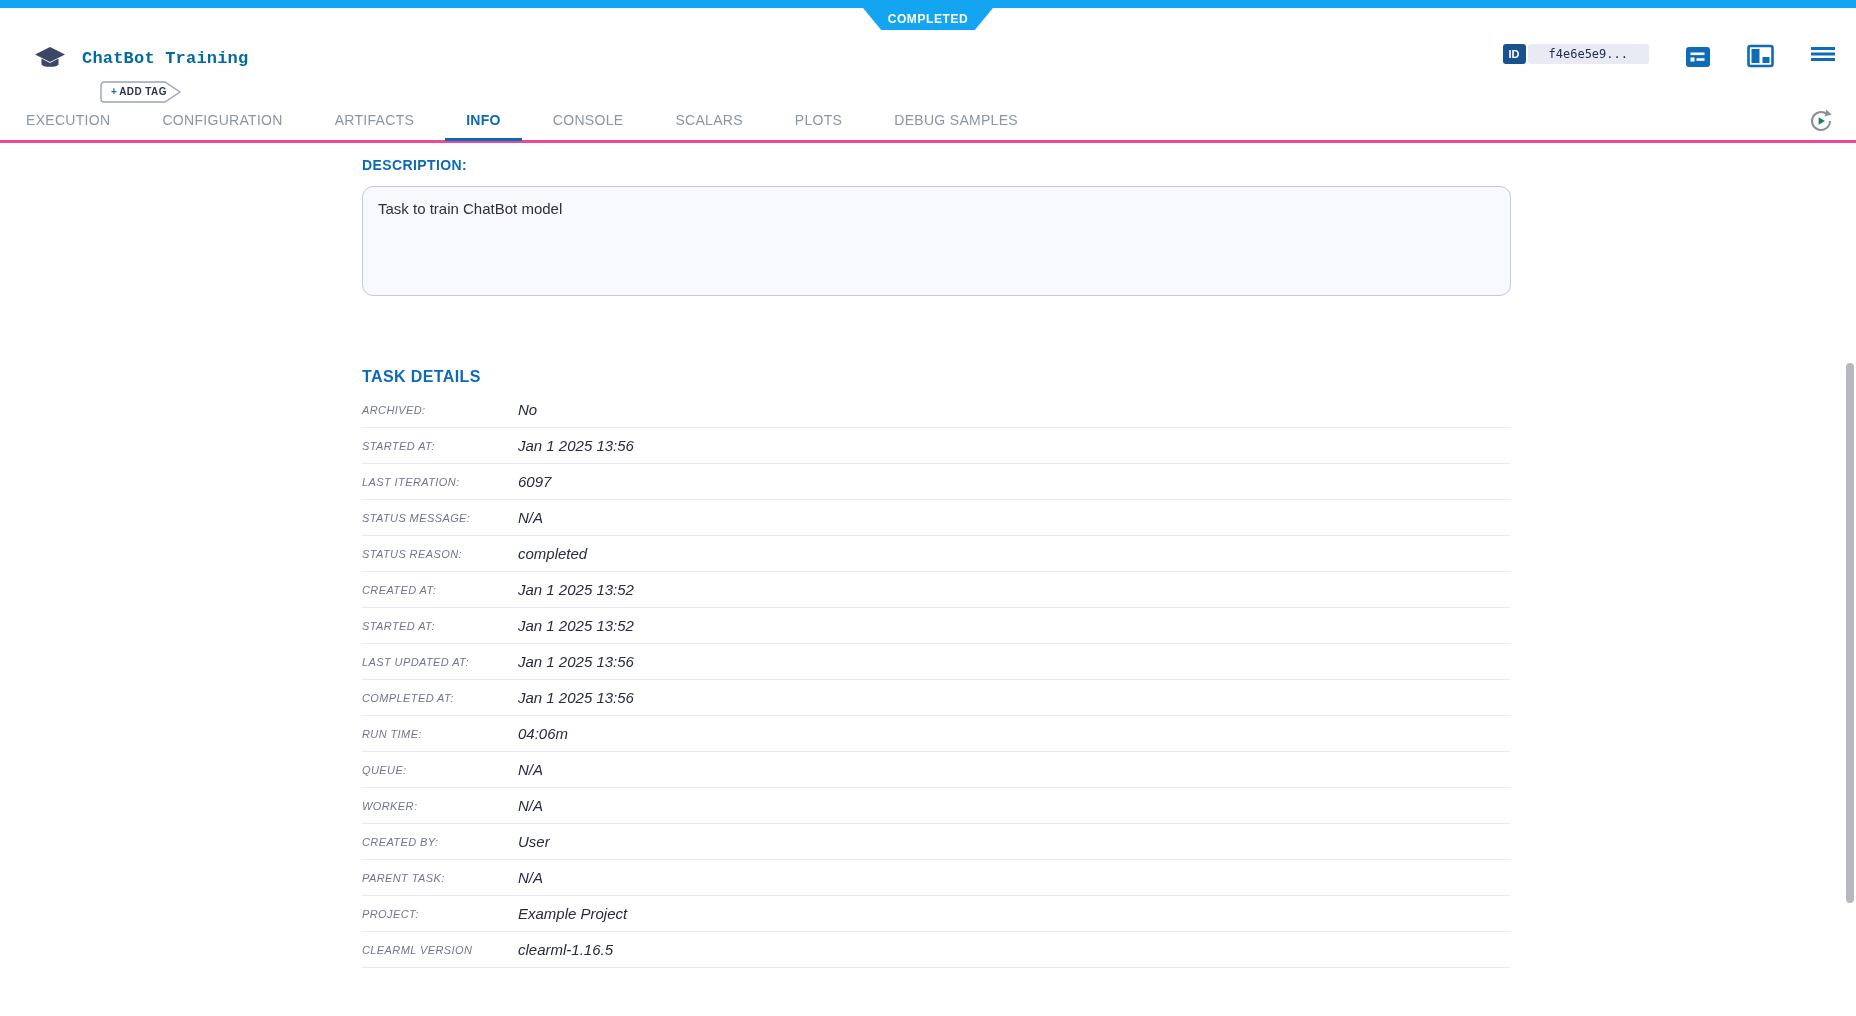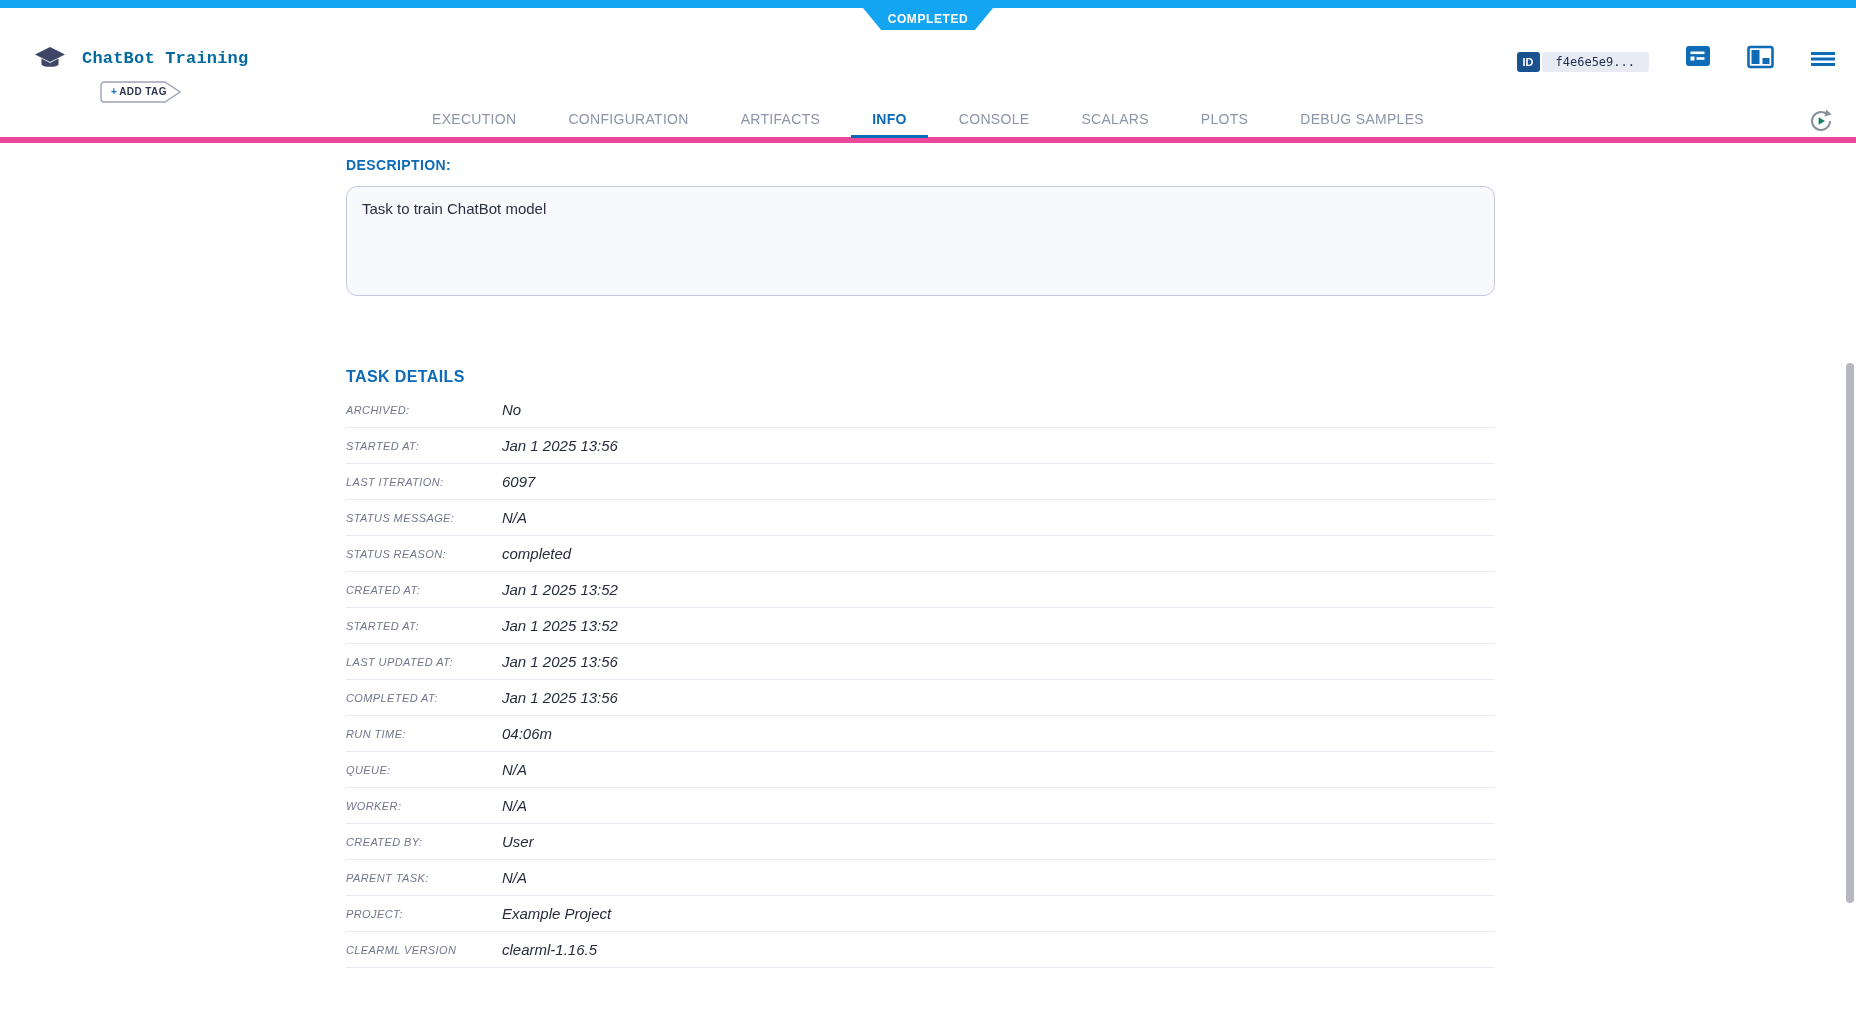--- a/index.html
+++ b/index.html
@@ -48,7 +48,7 @@
   .add-tag .tag-plus{color:var(--icon-blue);margin-right:2px;}
   .header-right{
     position:absolute;right:20px;top:36px;height:28px;
-    display:flex;align-items:flex-end;gap:36px;
+    display:flex;align-items:flex-start;gap:36px;
   }
   .id-group{display:flex;align-items:center;gap:2px;cursor:pointer;}
   .id-chip{

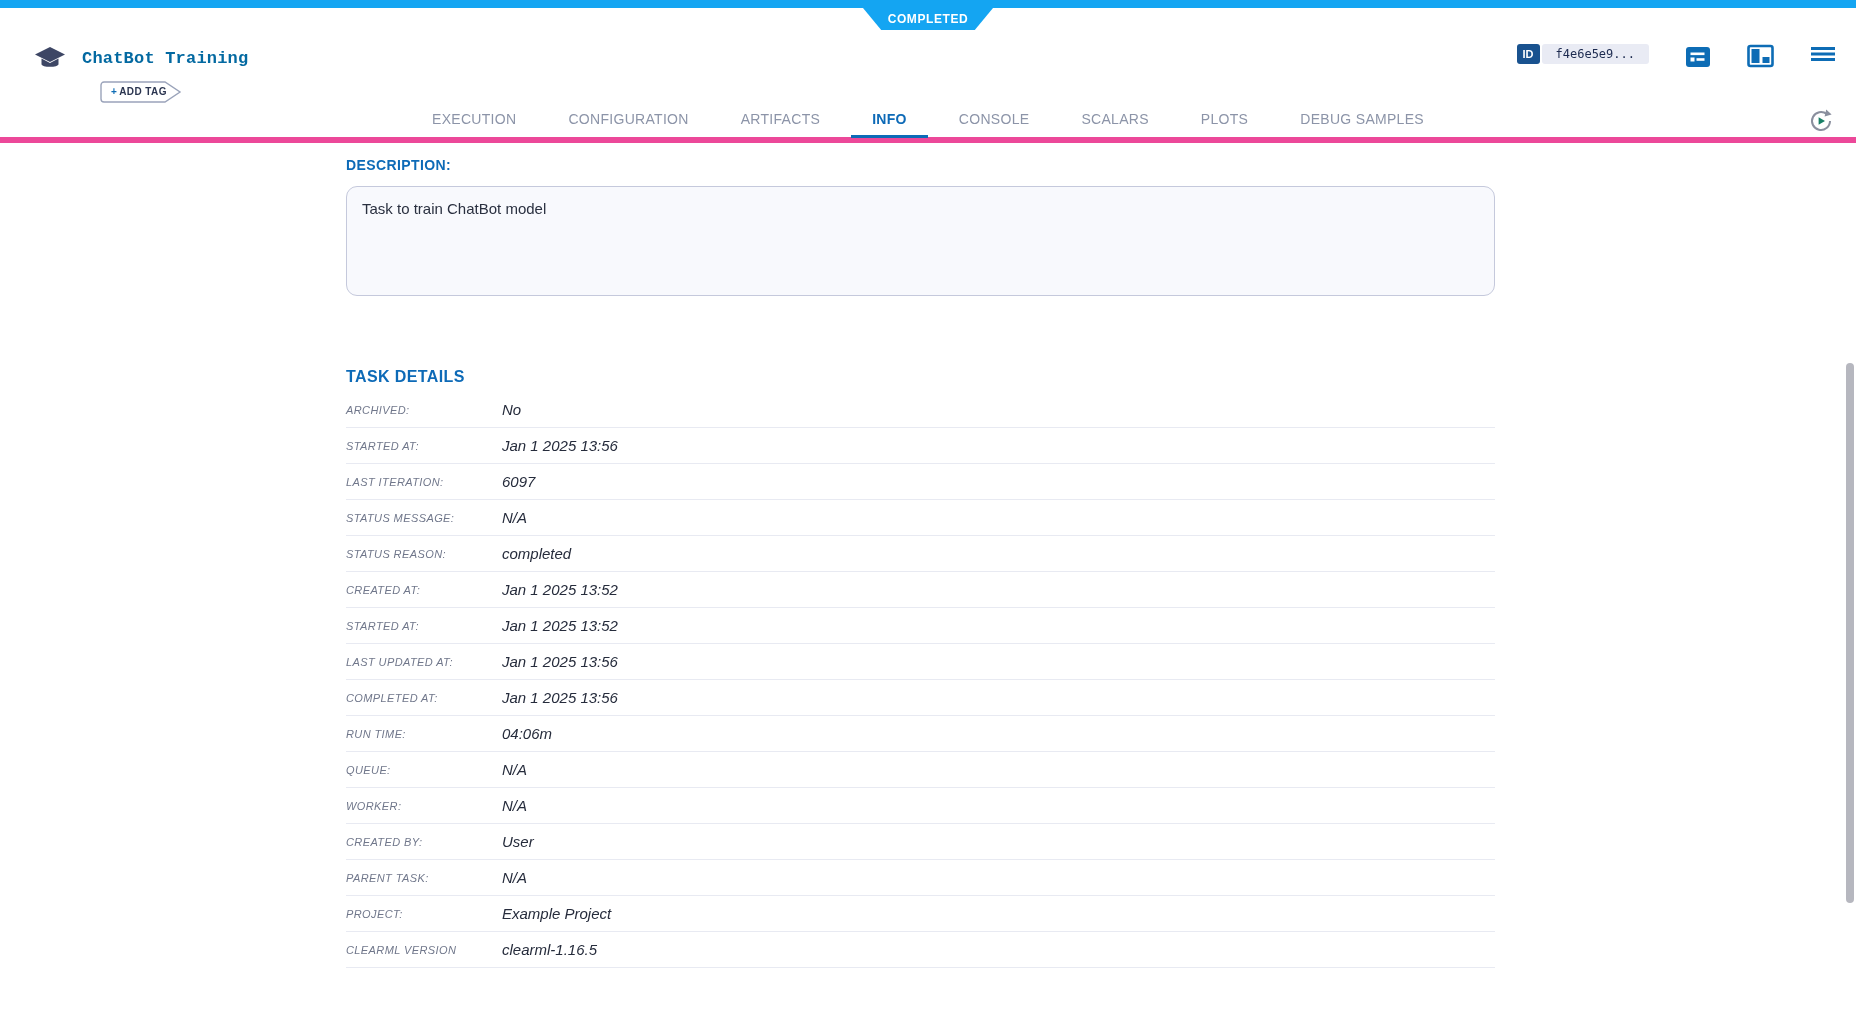--- a/index.html
+++ b/index.html
@@ -56,7 +56,7 @@
     border-radius:3px;padding:4px 6px;line-height:12px;
   }
   .id-pill{
-    background:#e9ebf4;color:#1d2b50;border-radius:3px;padding:4px 14px;
+    background:#e9ebf4;color:#1d2b50;border-radius:3px;padding:4px 21px;
     font-family:"DejaVu Sans Mono","Liberation Mono",monospace;font-size:12px;line-height:12px;
   }
   .icon-btn{background:none;border:none;padding:0;cursor:pointer;display:flex;align-items:center;}

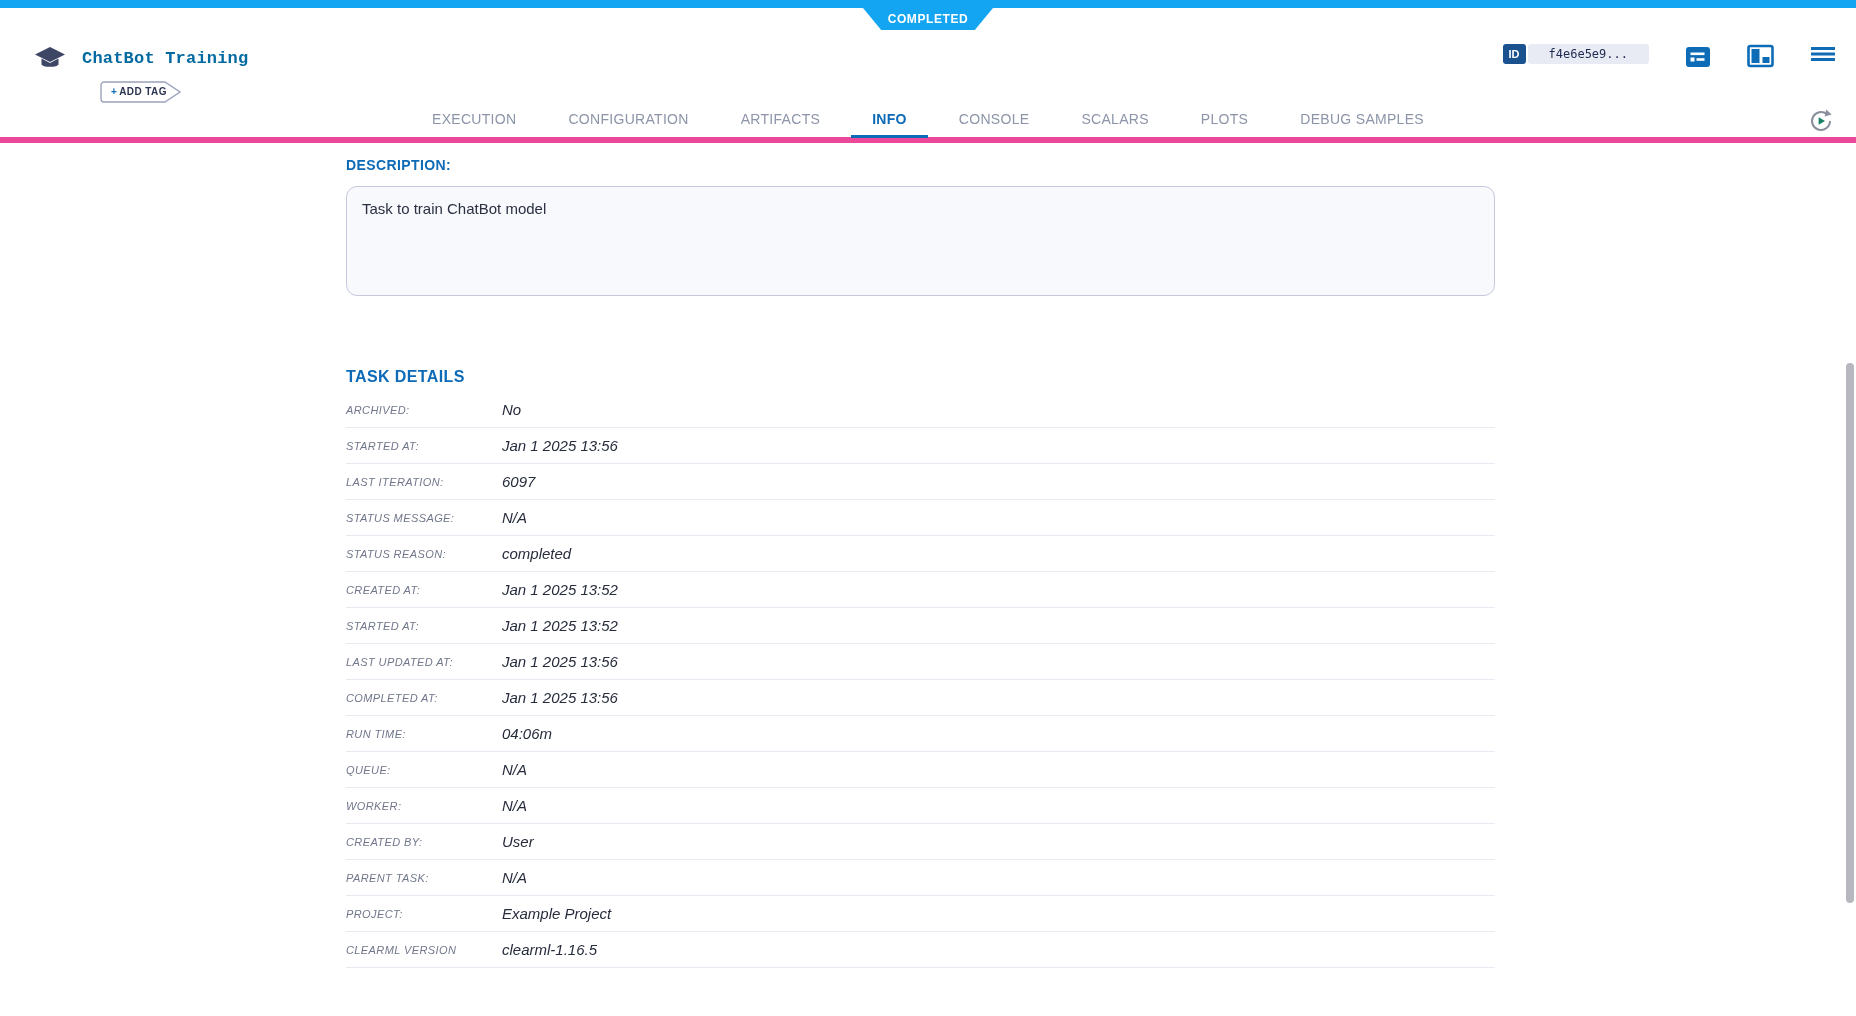--- a/index.html
+++ b/index.html
@@ -63,8 +63,8 @@
   
   .tabs{
     position:relative;height:43px;width:100%;
-    display:flex;justify-content:center;align-items:stretch;
-    border-bottom:6px solid #ec4899;
+    display:flex;align-items:stretch;
+    border-bottom:3px solid #ec4899;
   }
   .tab{
     background:none;border:none;cursor:pointer;position:relative;

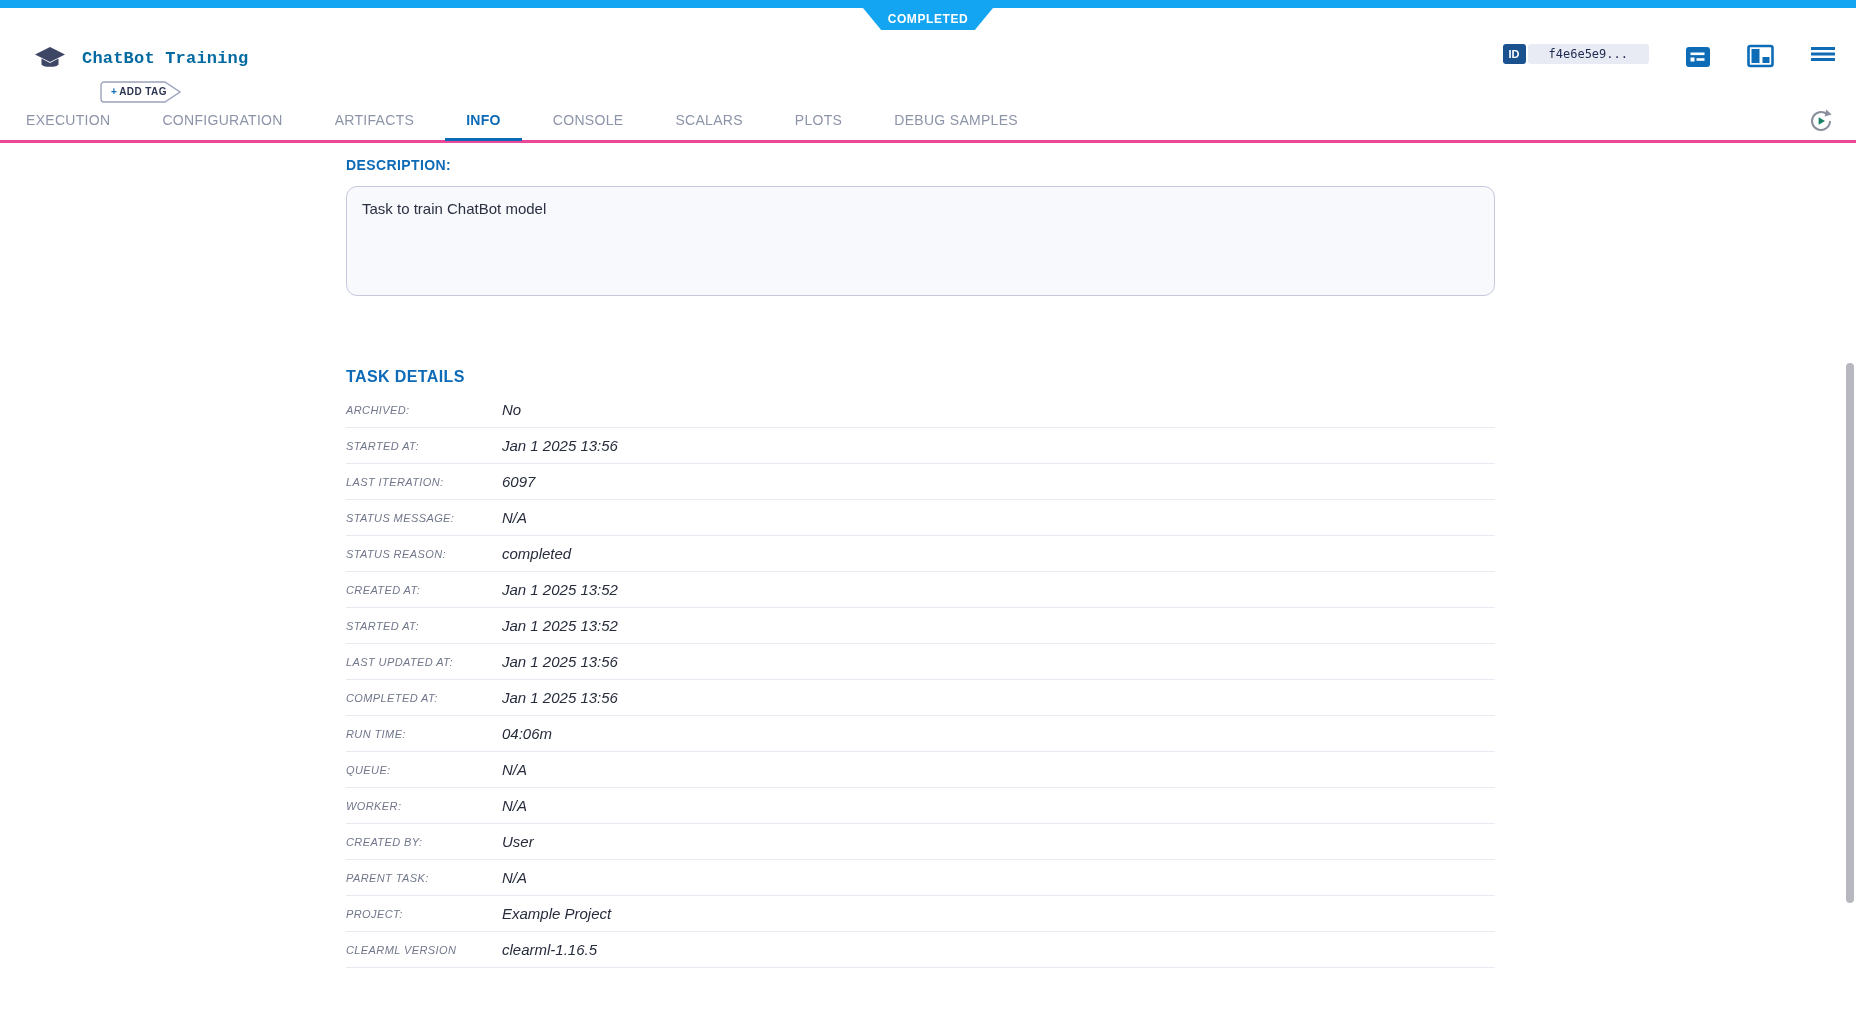--- a/index.html
+++ b/index.html
@@ -81,7 +81,7 @@
     background:none;border:none;padding:0;cursor:pointer;
   }
   
-  .content{padding-left:346px;}
+  .content{padding-left:346px;margin-left:16px;}
   .desc-label{
     margin-top:14px;font-size:14px;font-weight:bold;letter-spacing:.4px;
     color:var(--section-blue);

